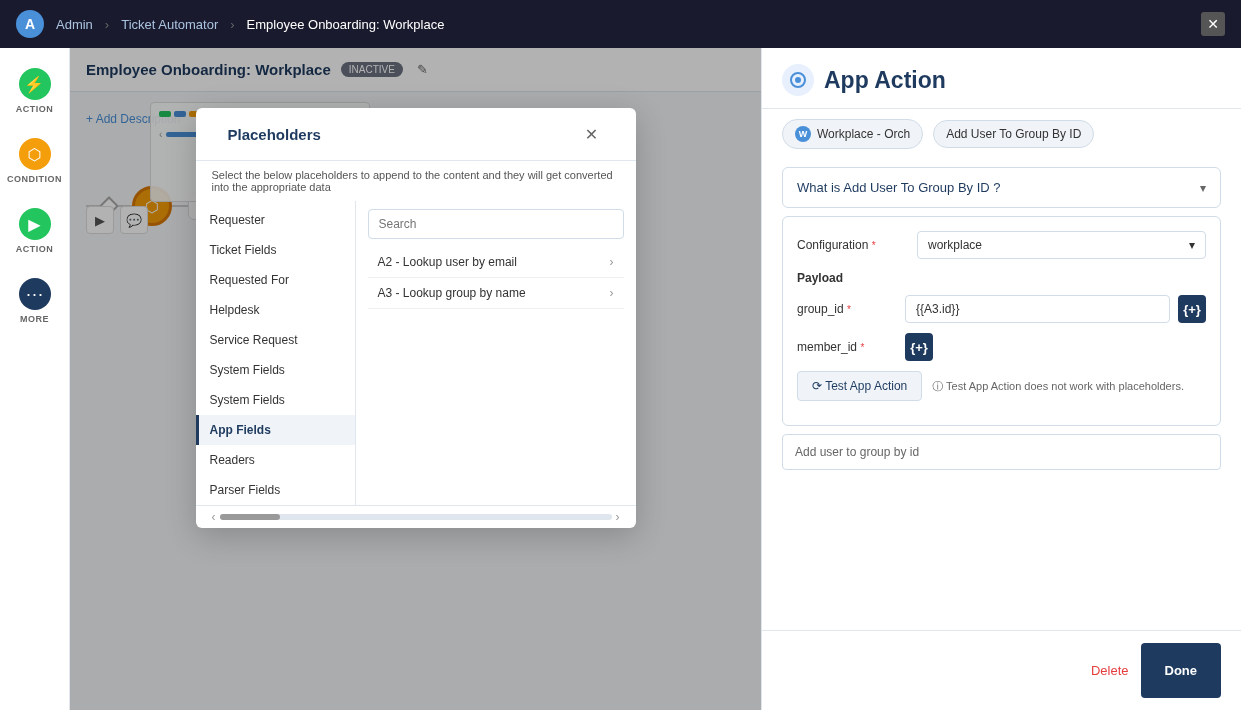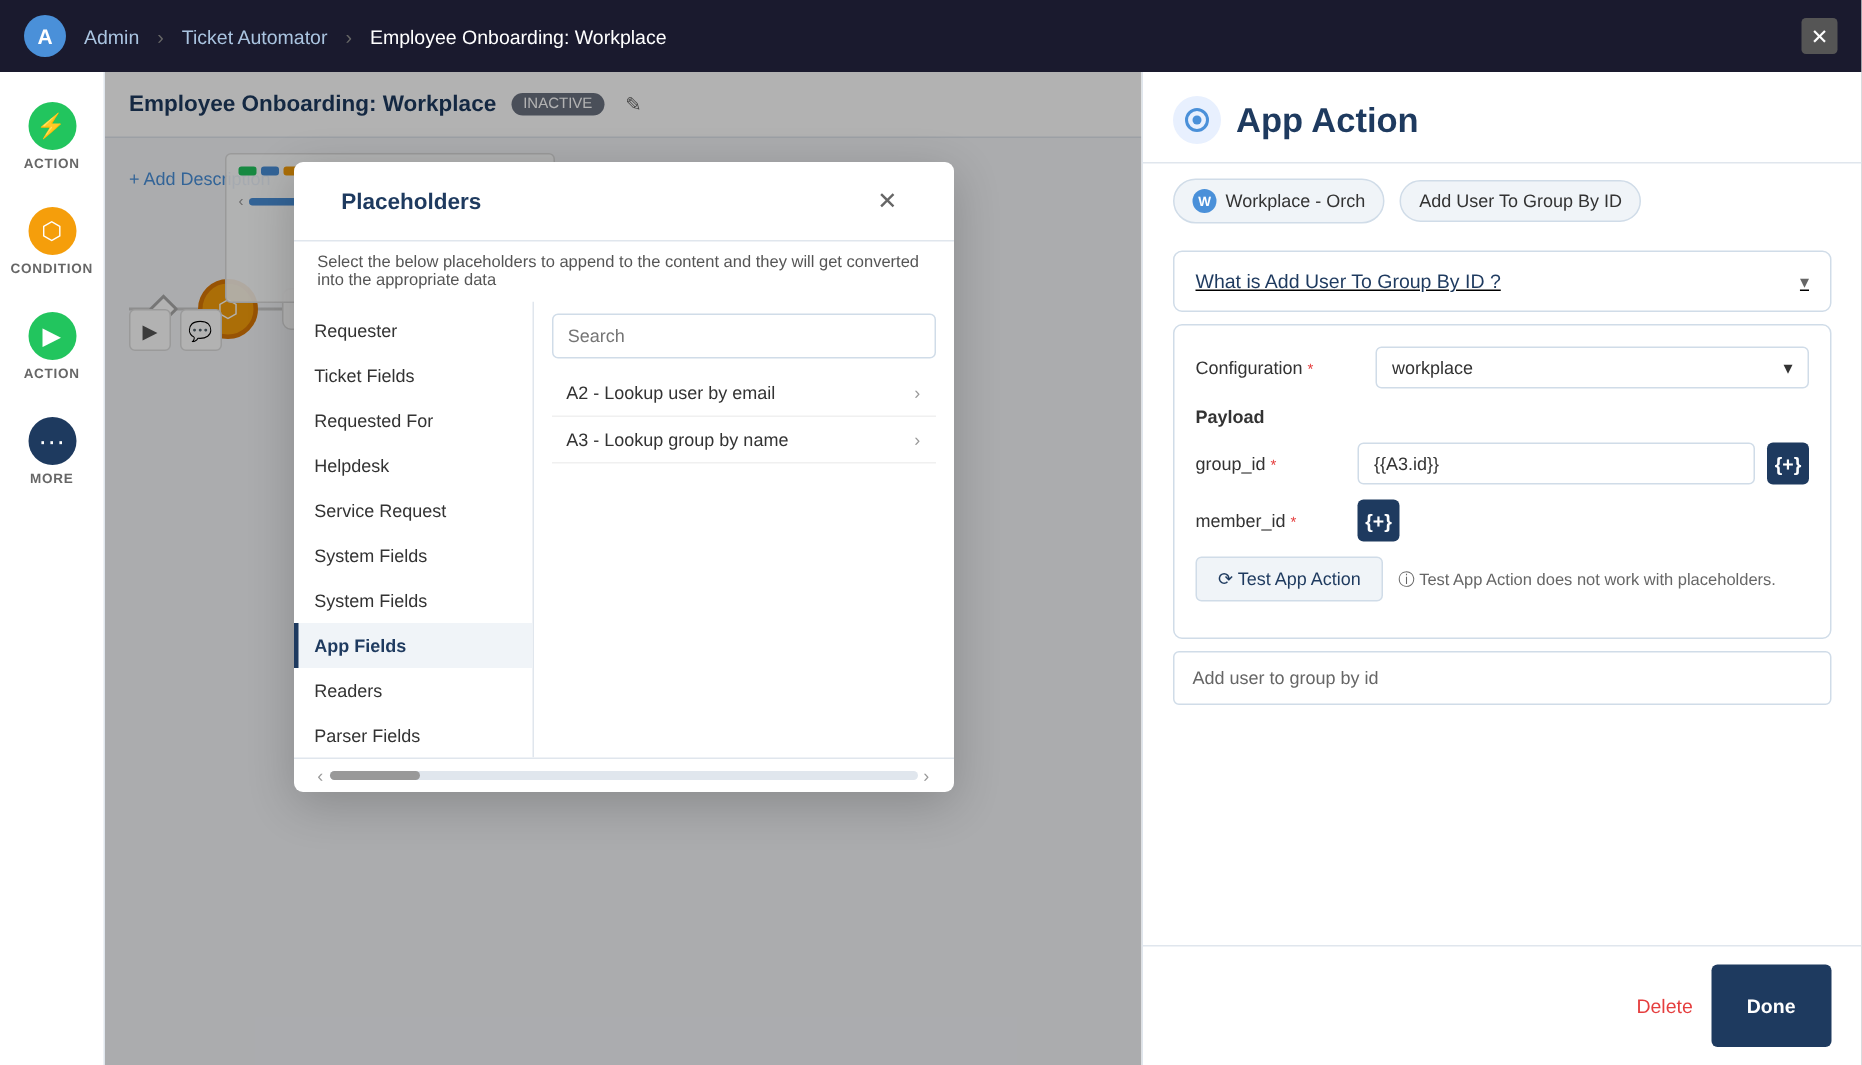--- a/index.html
+++ b/index.html
@@ -232,7 +232,6 @@
       border: 1px solid #d0dce8;
       border-radius: 6px;
       margin: 8px 0;
-      text-decoration: underline;
     }
     .accordion-header {
       padding: 12px 14px;

